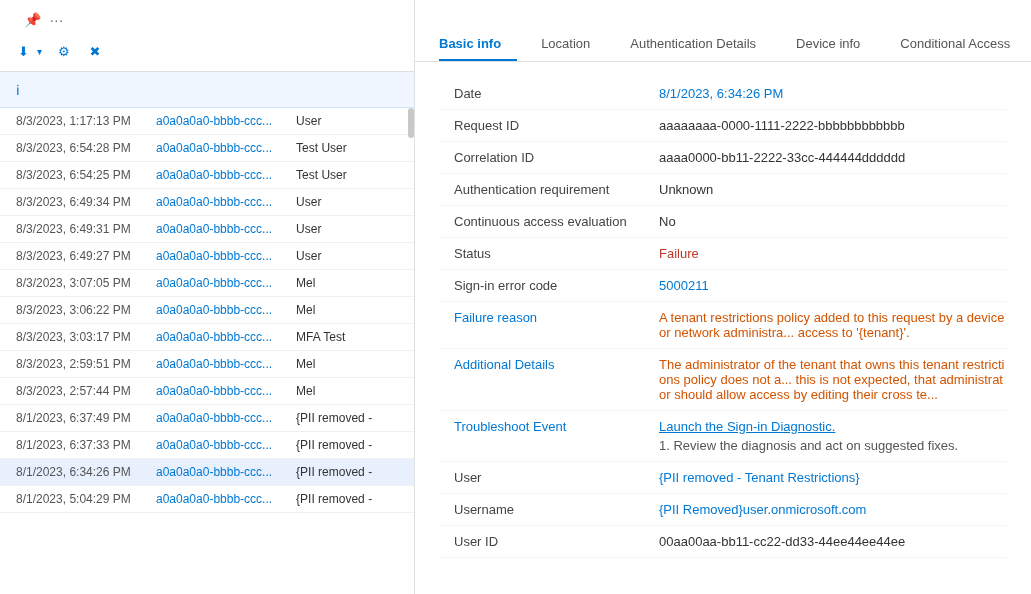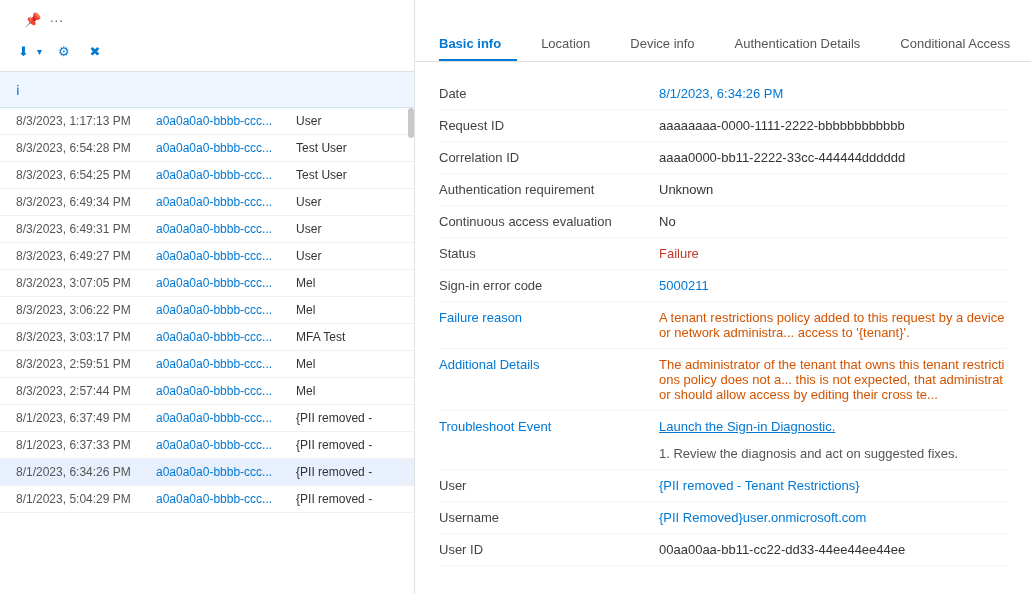--- a/index.html
+++ b/index.html
@@ -337,8 +337,8 @@
   <div class="tabs" id="tab-bar">
       <div class="tab active">Basic info</div>
       <div class="tab">Location</div>
+      <div class="tab">Authentication Details</div>
       <div class="tab">Device info</div>
-      <div class="tab">Authentication Details</div>
       <div class="tab">Conditional Access</div>
       <div class="tab">Report-only</div>
     </div>

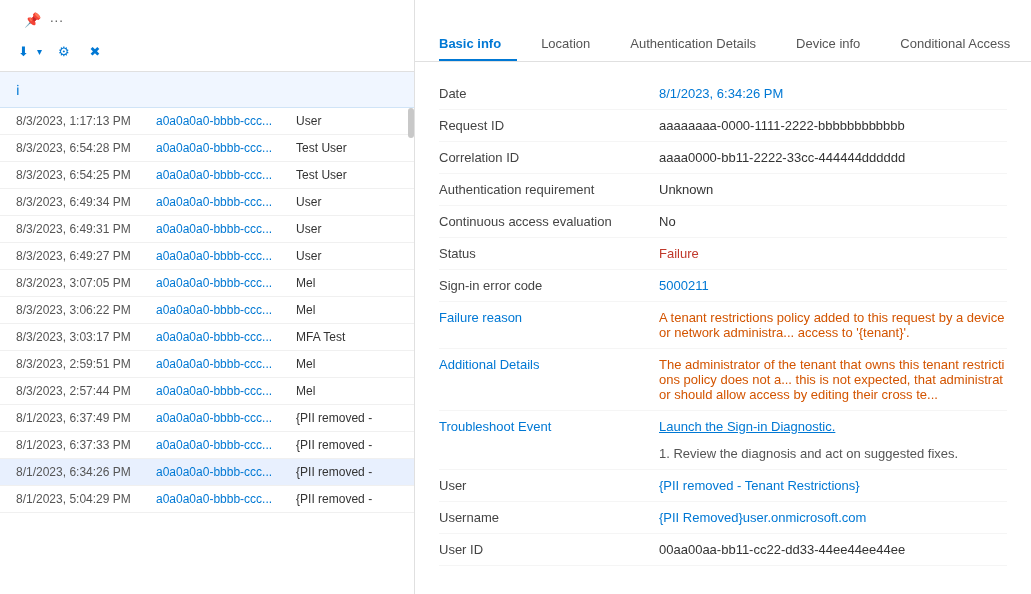--- a/index.html
+++ b/index.html
@@ -186,6 +186,7 @@
       color: #444;
       font-size: 13px;
       padding-right: 0;
+      margin-left: 15px;
     }
 
     .detail-value {

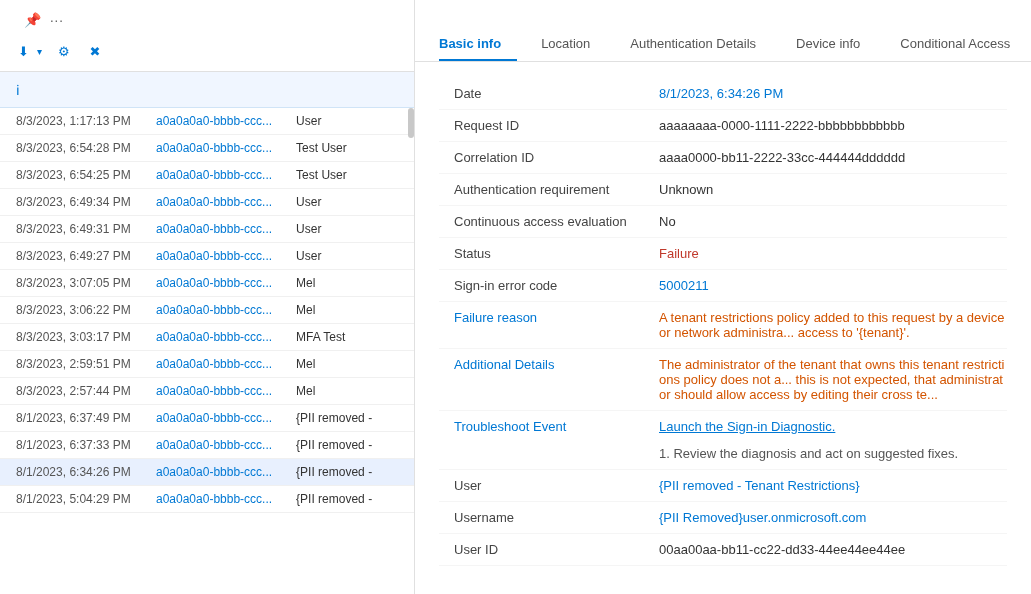--- a/index.html
+++ b/index.html
@@ -214,7 +214,7 @@
 
     .step-item {
       color: #555;
-      margin-top: 12px;
+      margin-top: 4px;
     }
   </style>
 </head>

